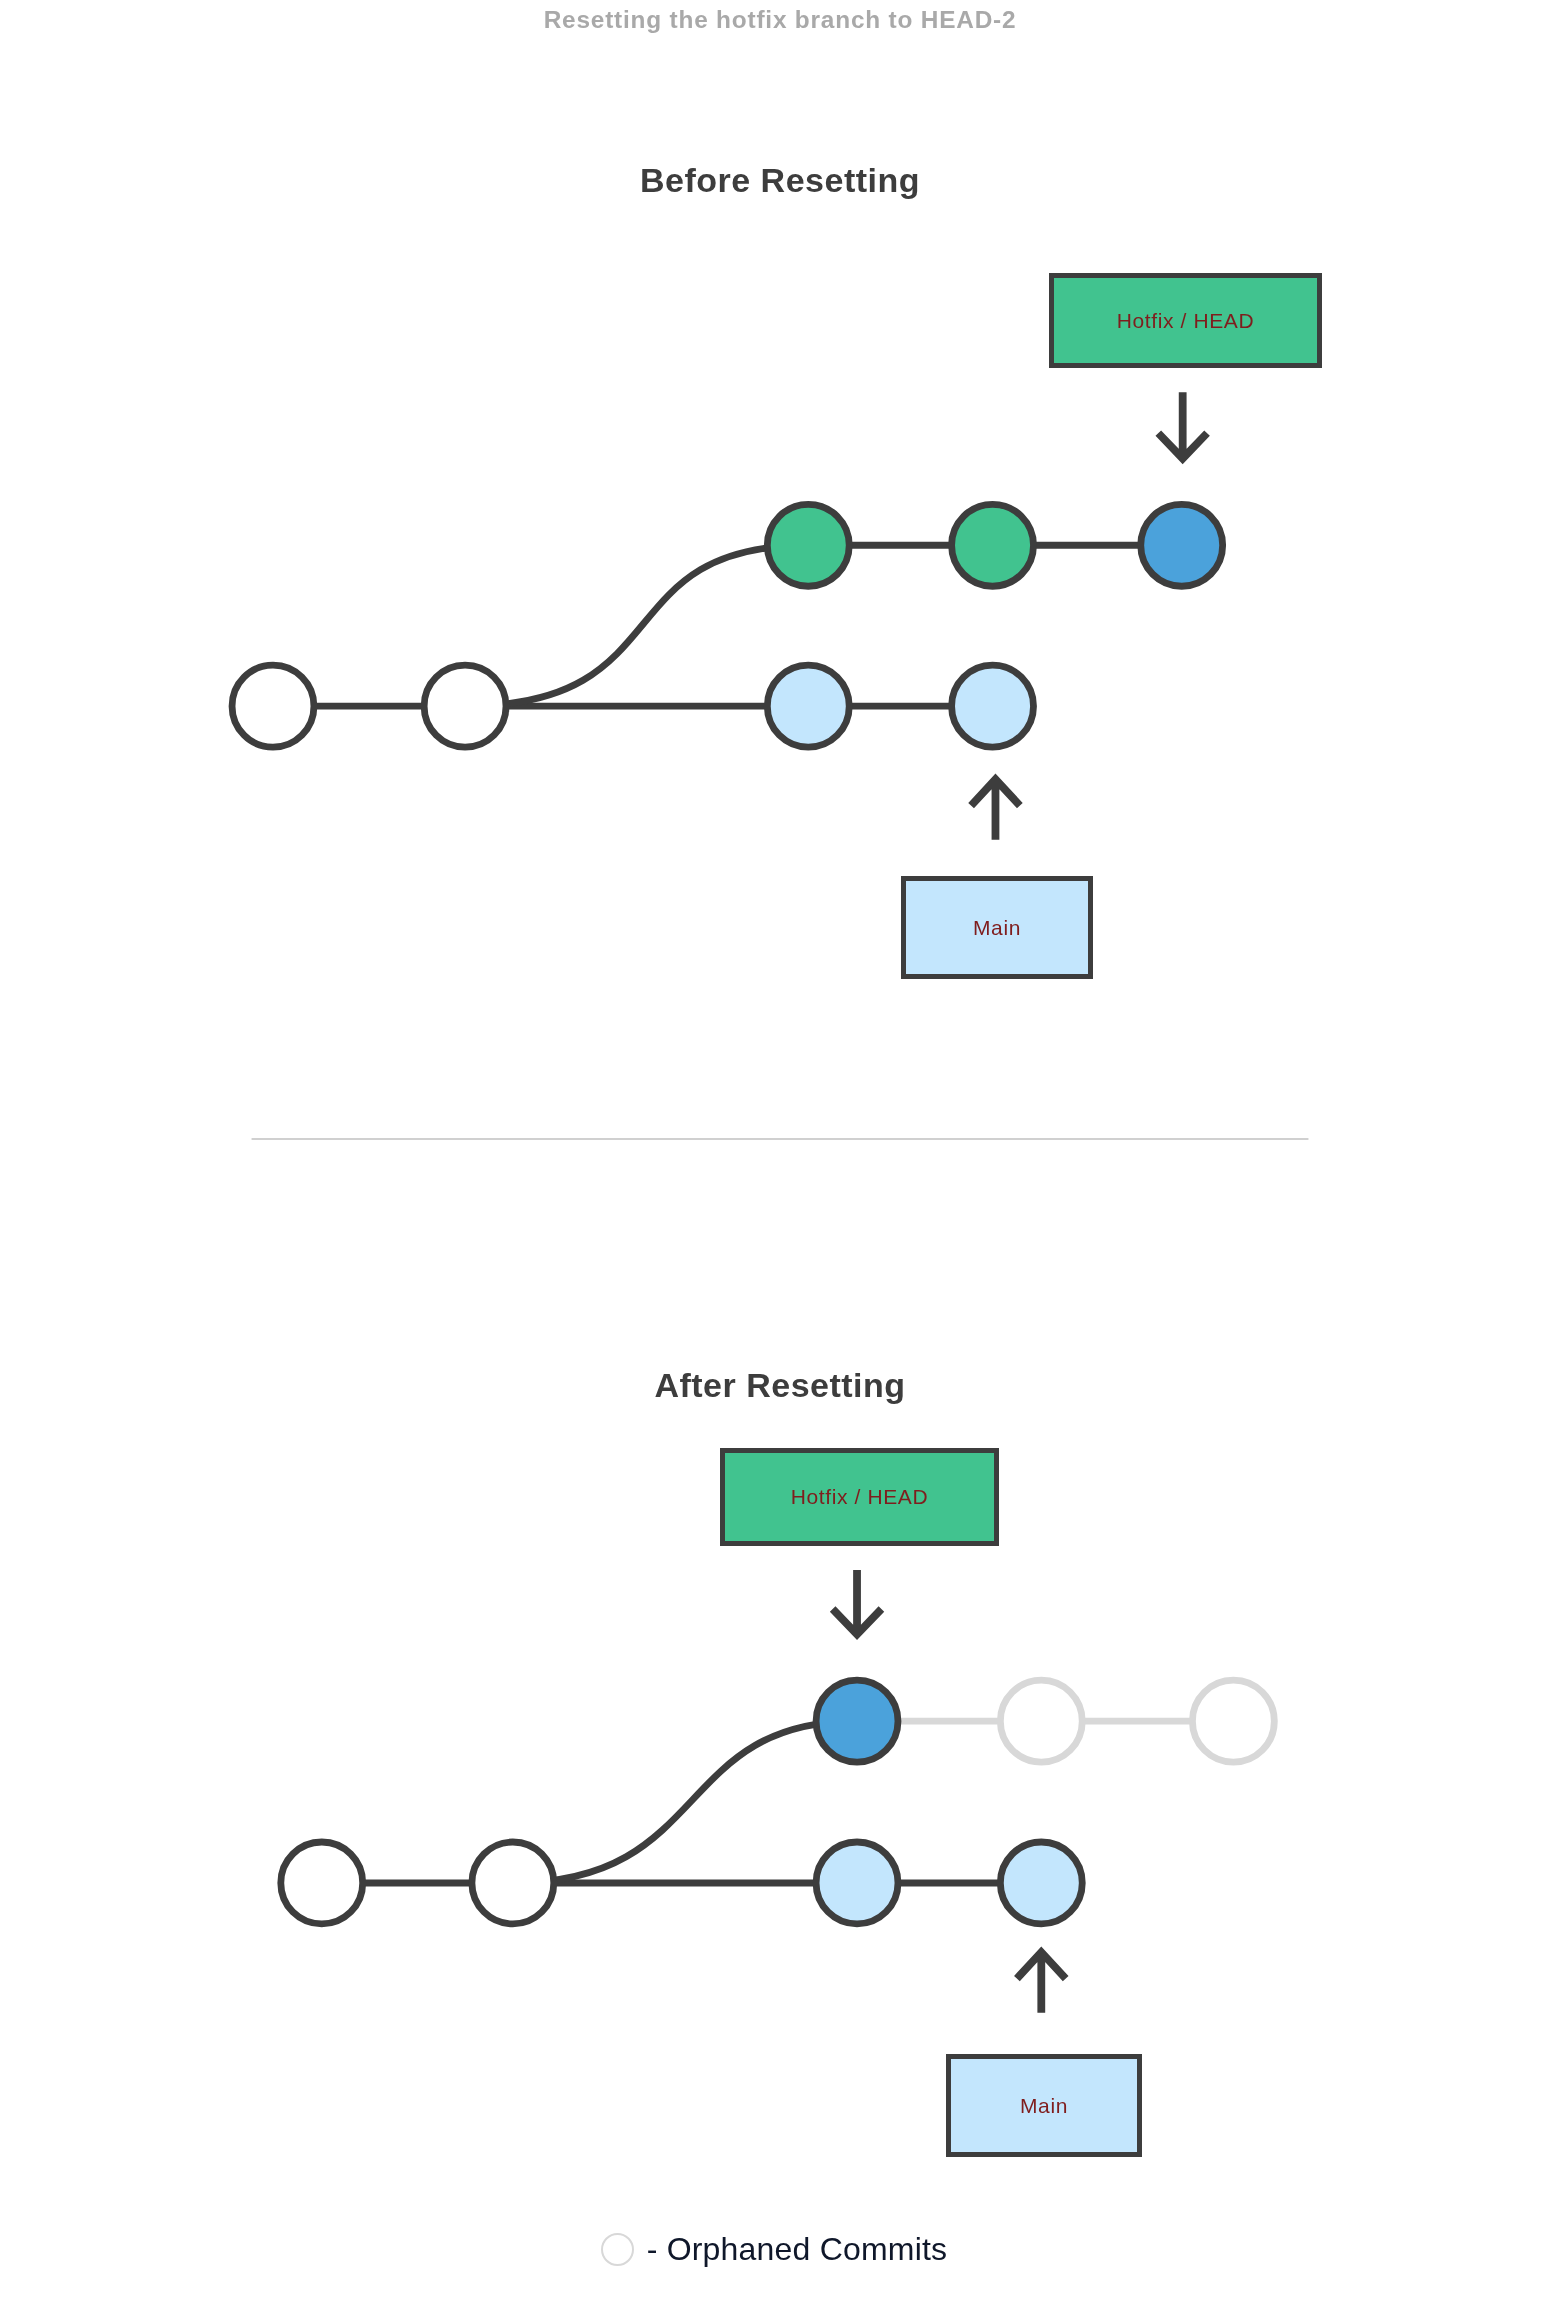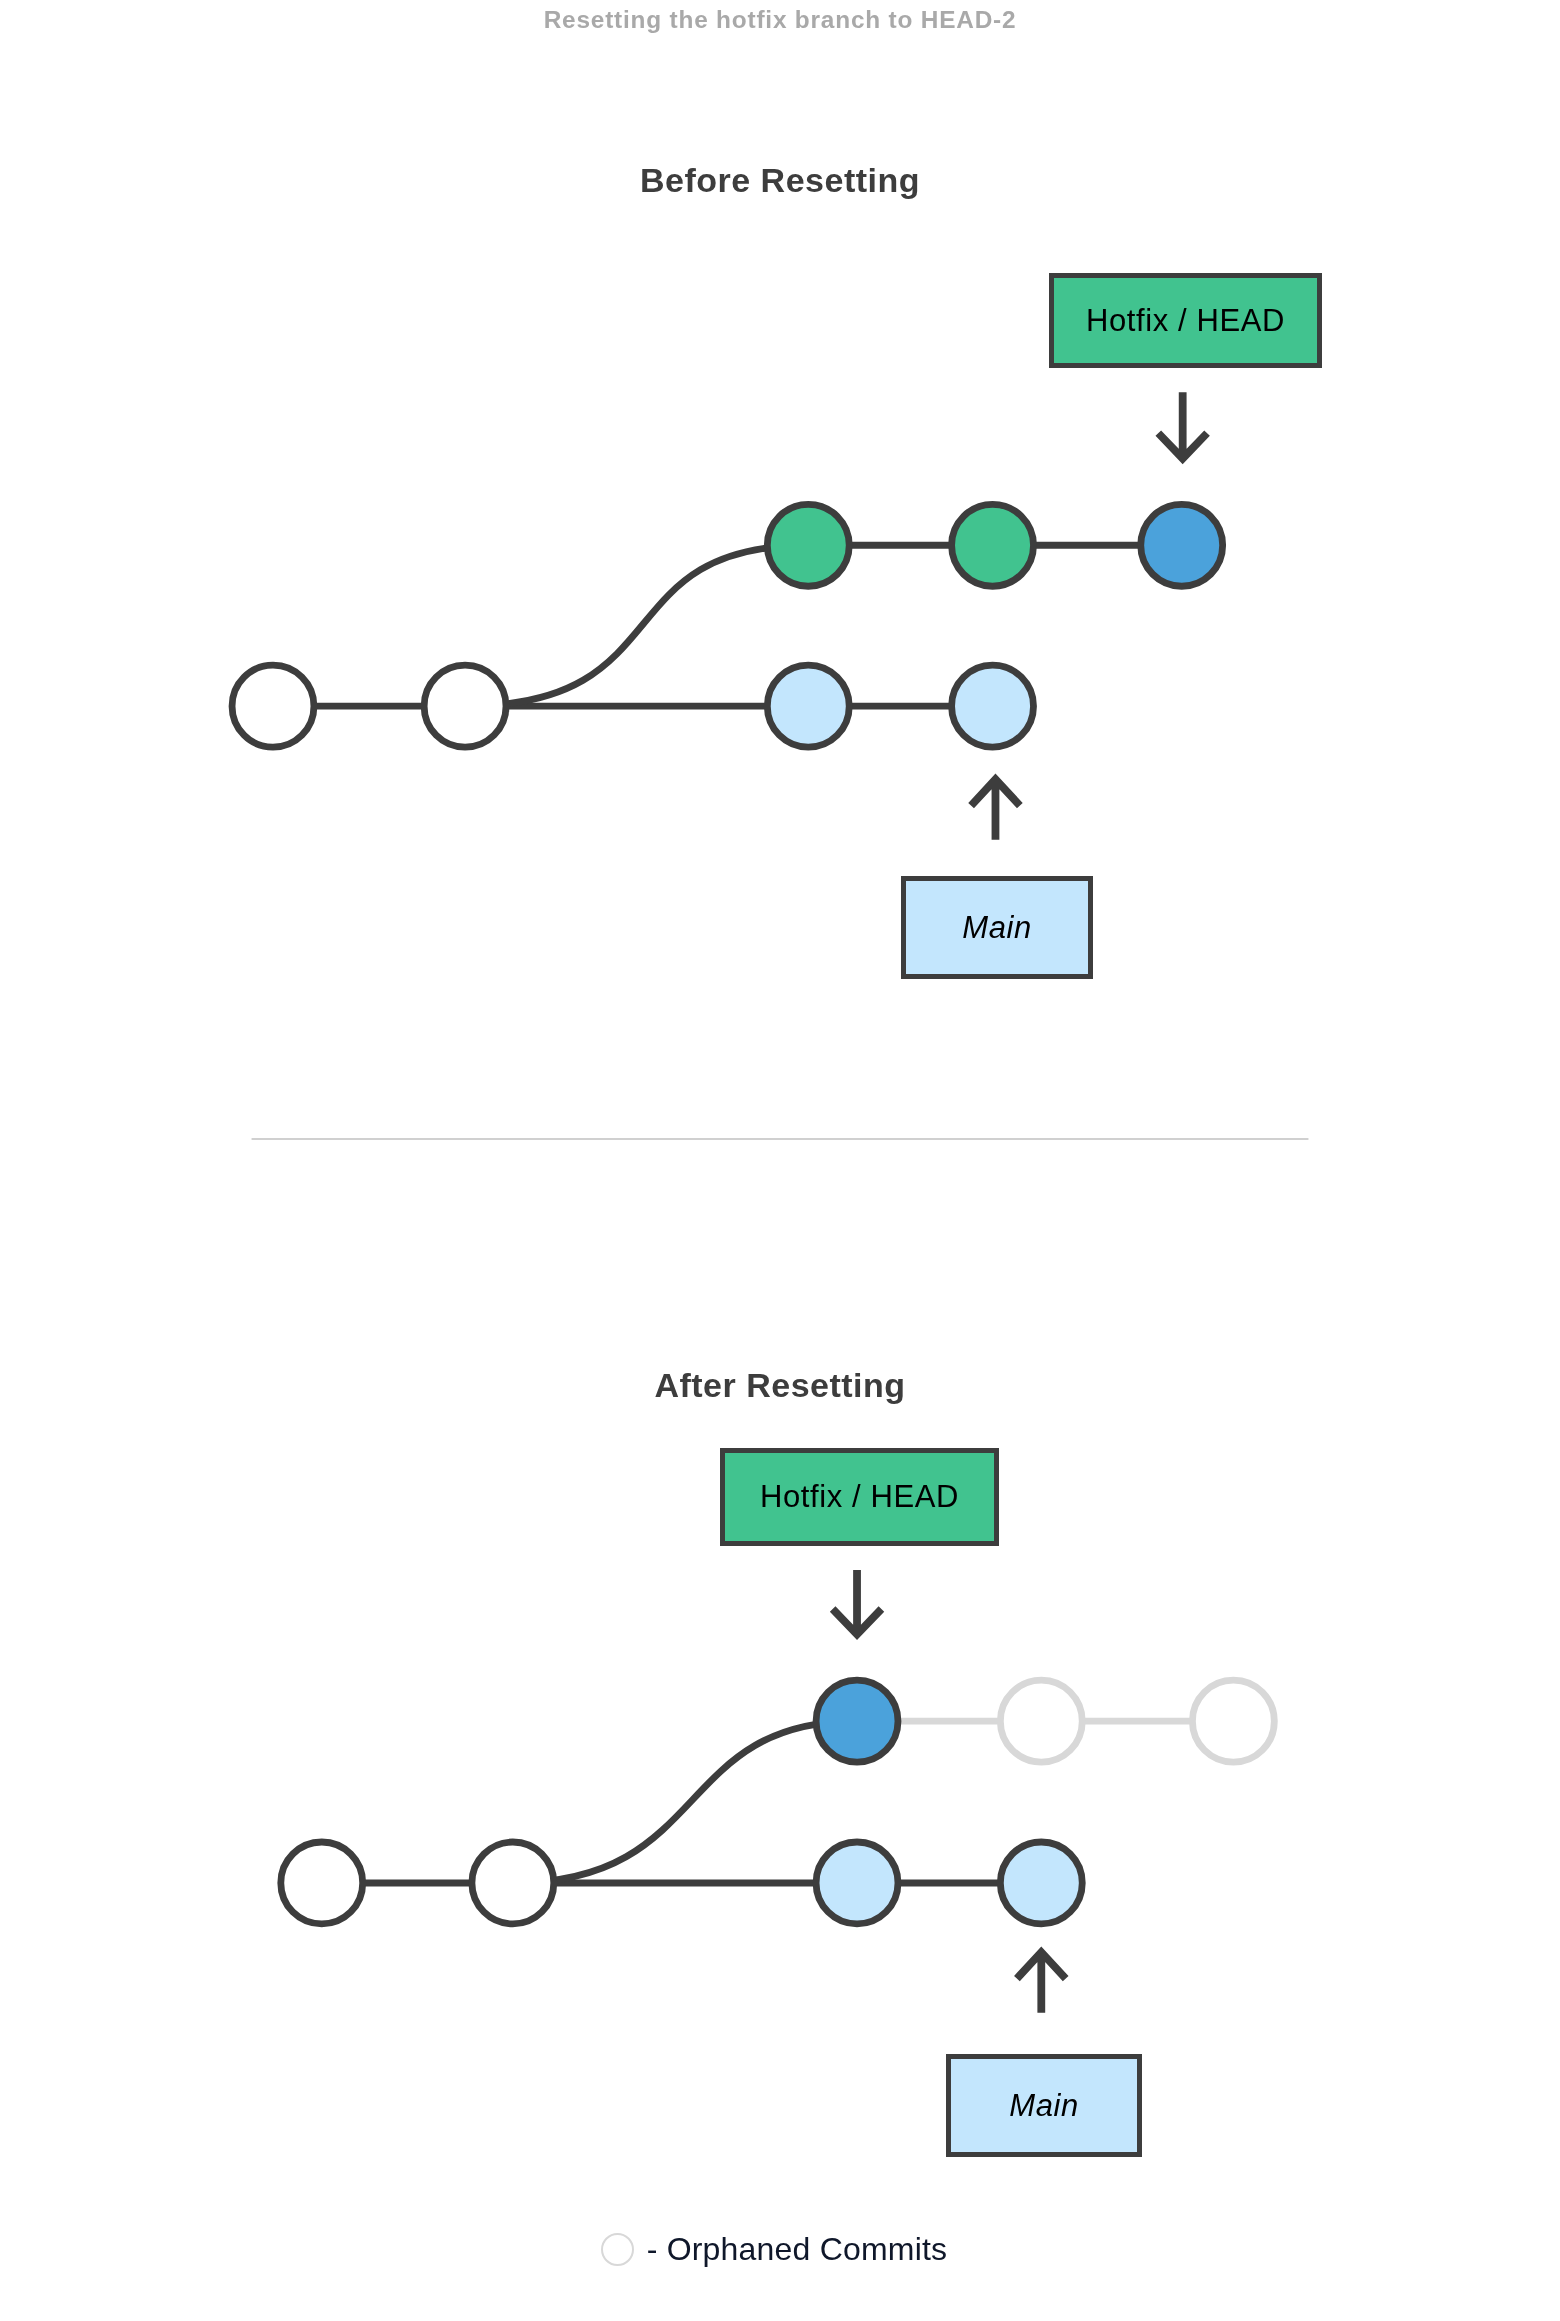--- a/index.html
+++ b/index.html
@@ -70,10 +70,10 @@
     display: flex;
     align-items: center;
     justify-content: center;
-    font-size: 31px;
+    font-size: 21px;
     font-weight: 500;
     letter-spacing: 0.6px;
-    color: #000000;
+    color: #7f1d1d;
   }
   .label-box.hotfix { background: var(--color-green); }
   .label-box.main   { background: var(--color-light_blue); font-style: italic; }

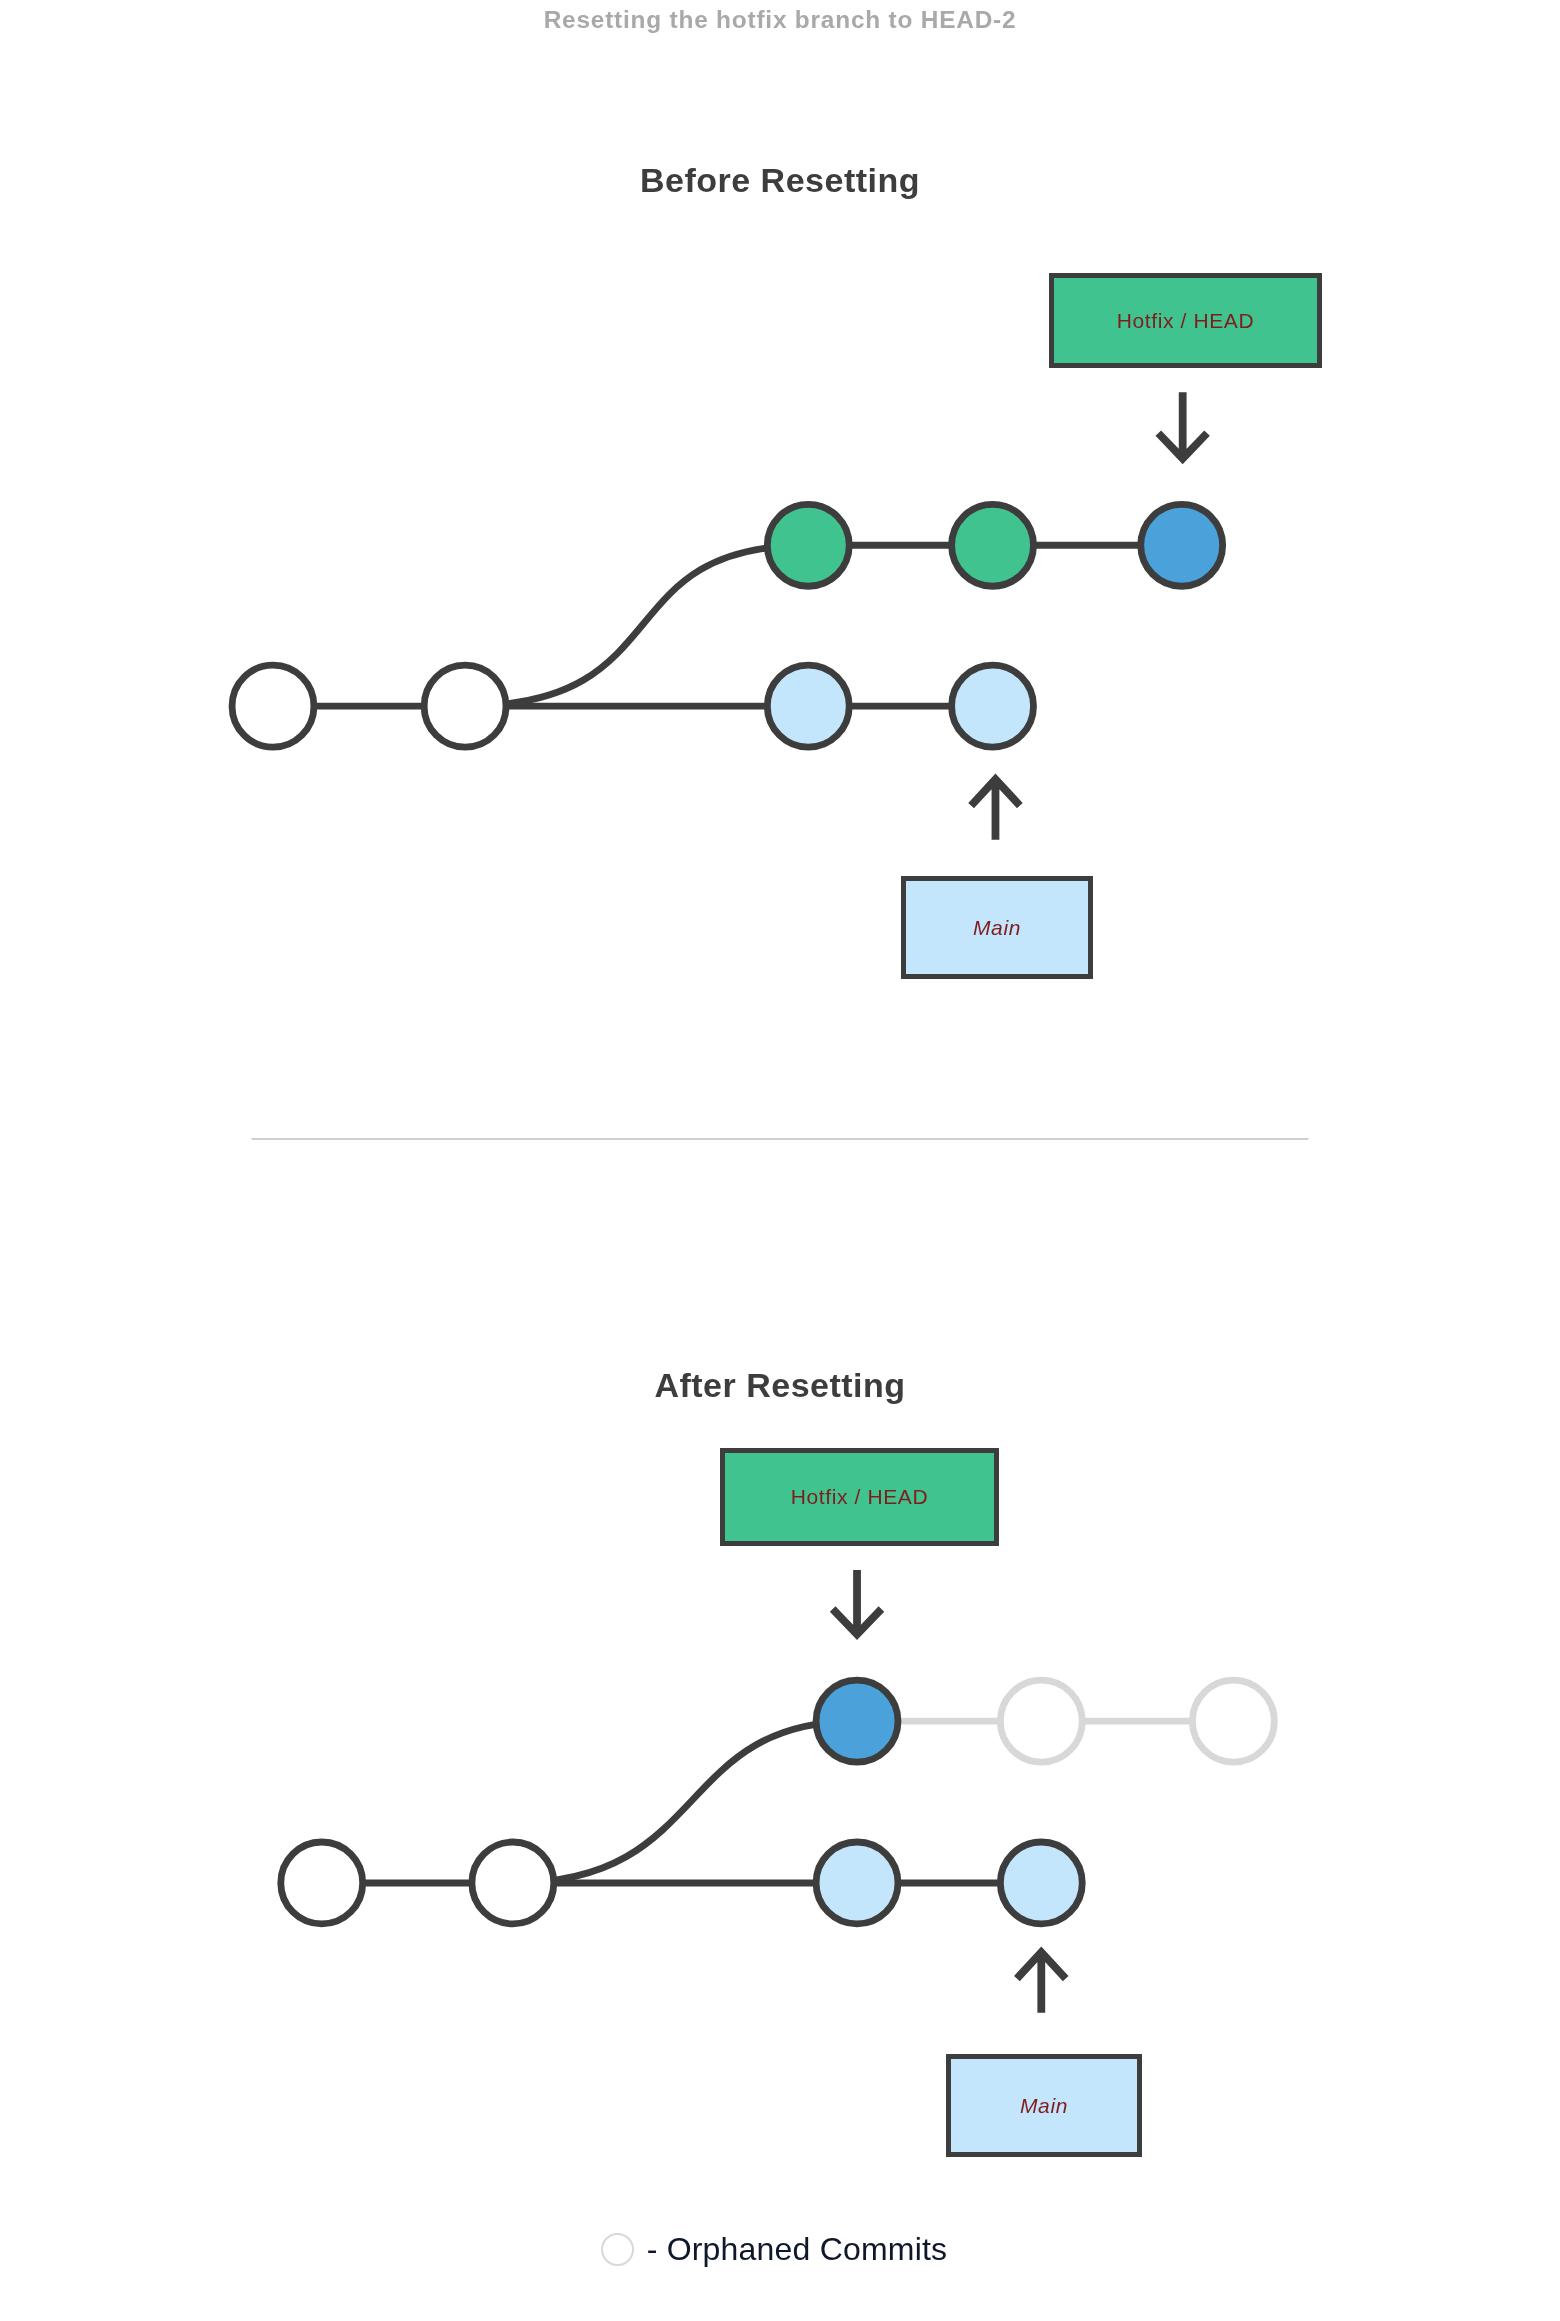--- a/index.html
+++ b/index.html
@@ -76,7 +76,7 @@
     color: #7f1d1d;
   }
   .label-box.hotfix { background: var(--color-green); }
-  .label-box.main   { background: var(--color-light_blue); font-style: italic; }
+  .label-box.main   { background: var(--color-light_blue); }
   .legend {
     position: absolute;
     display: flex;

